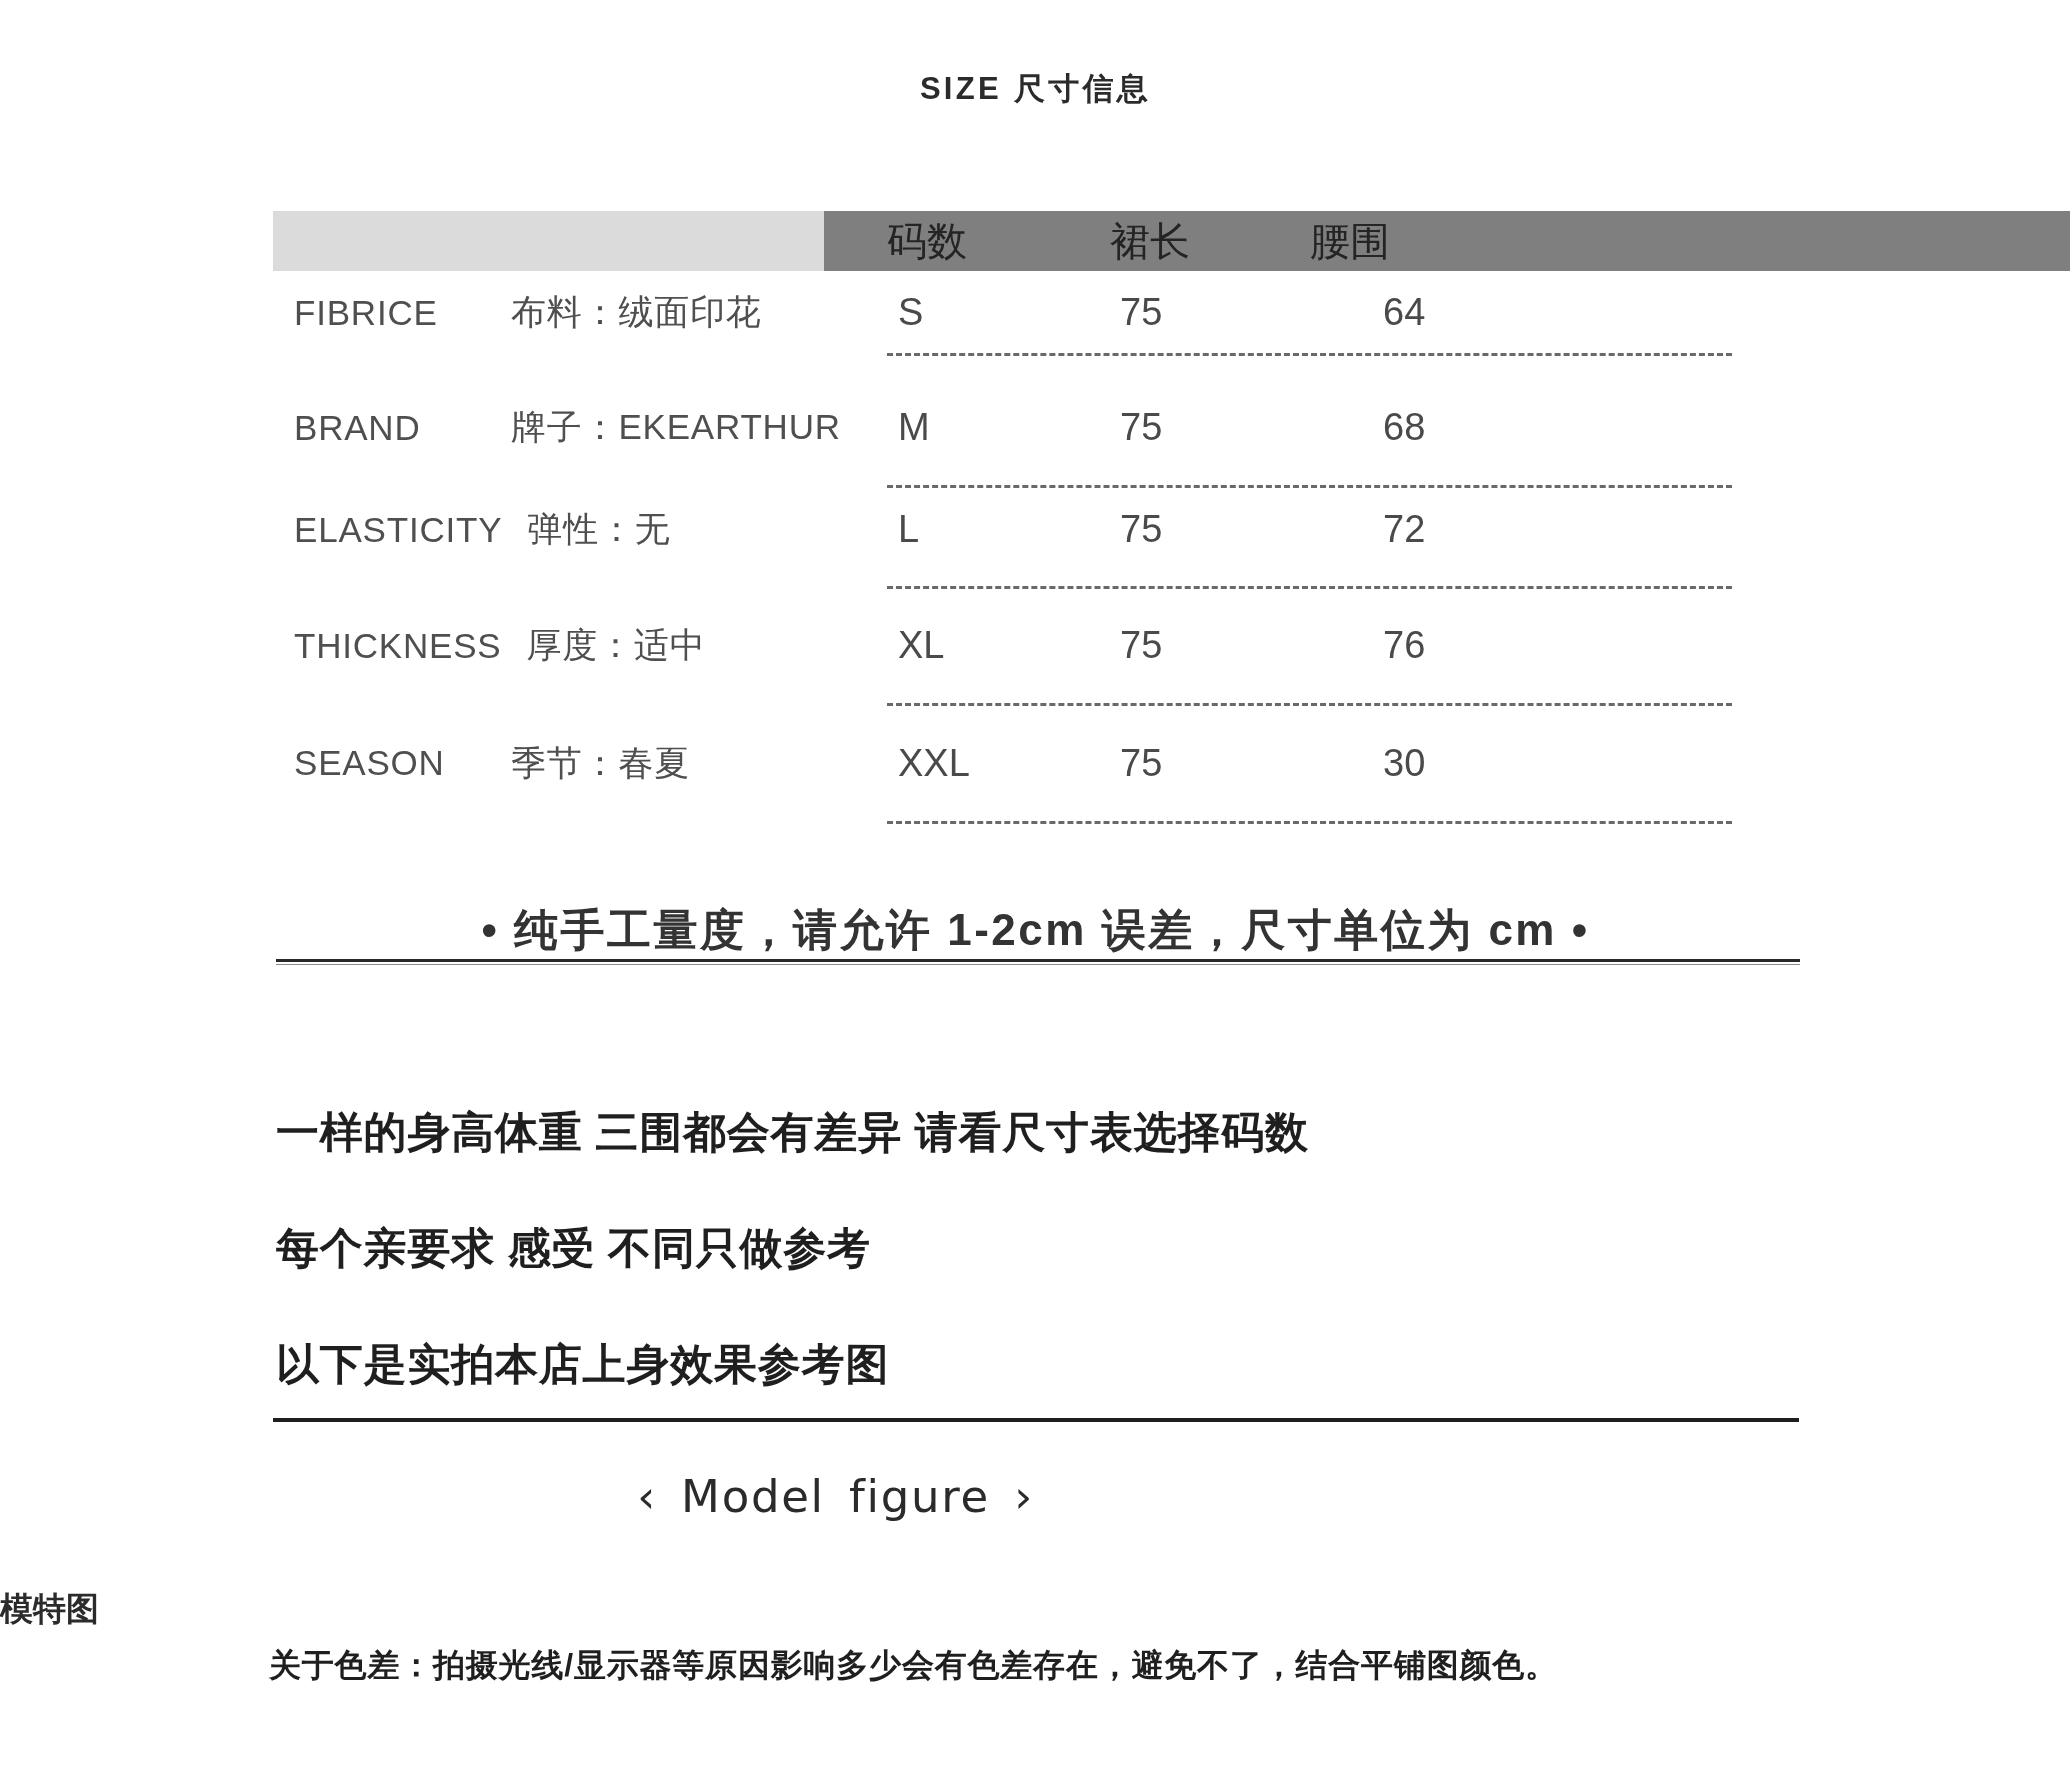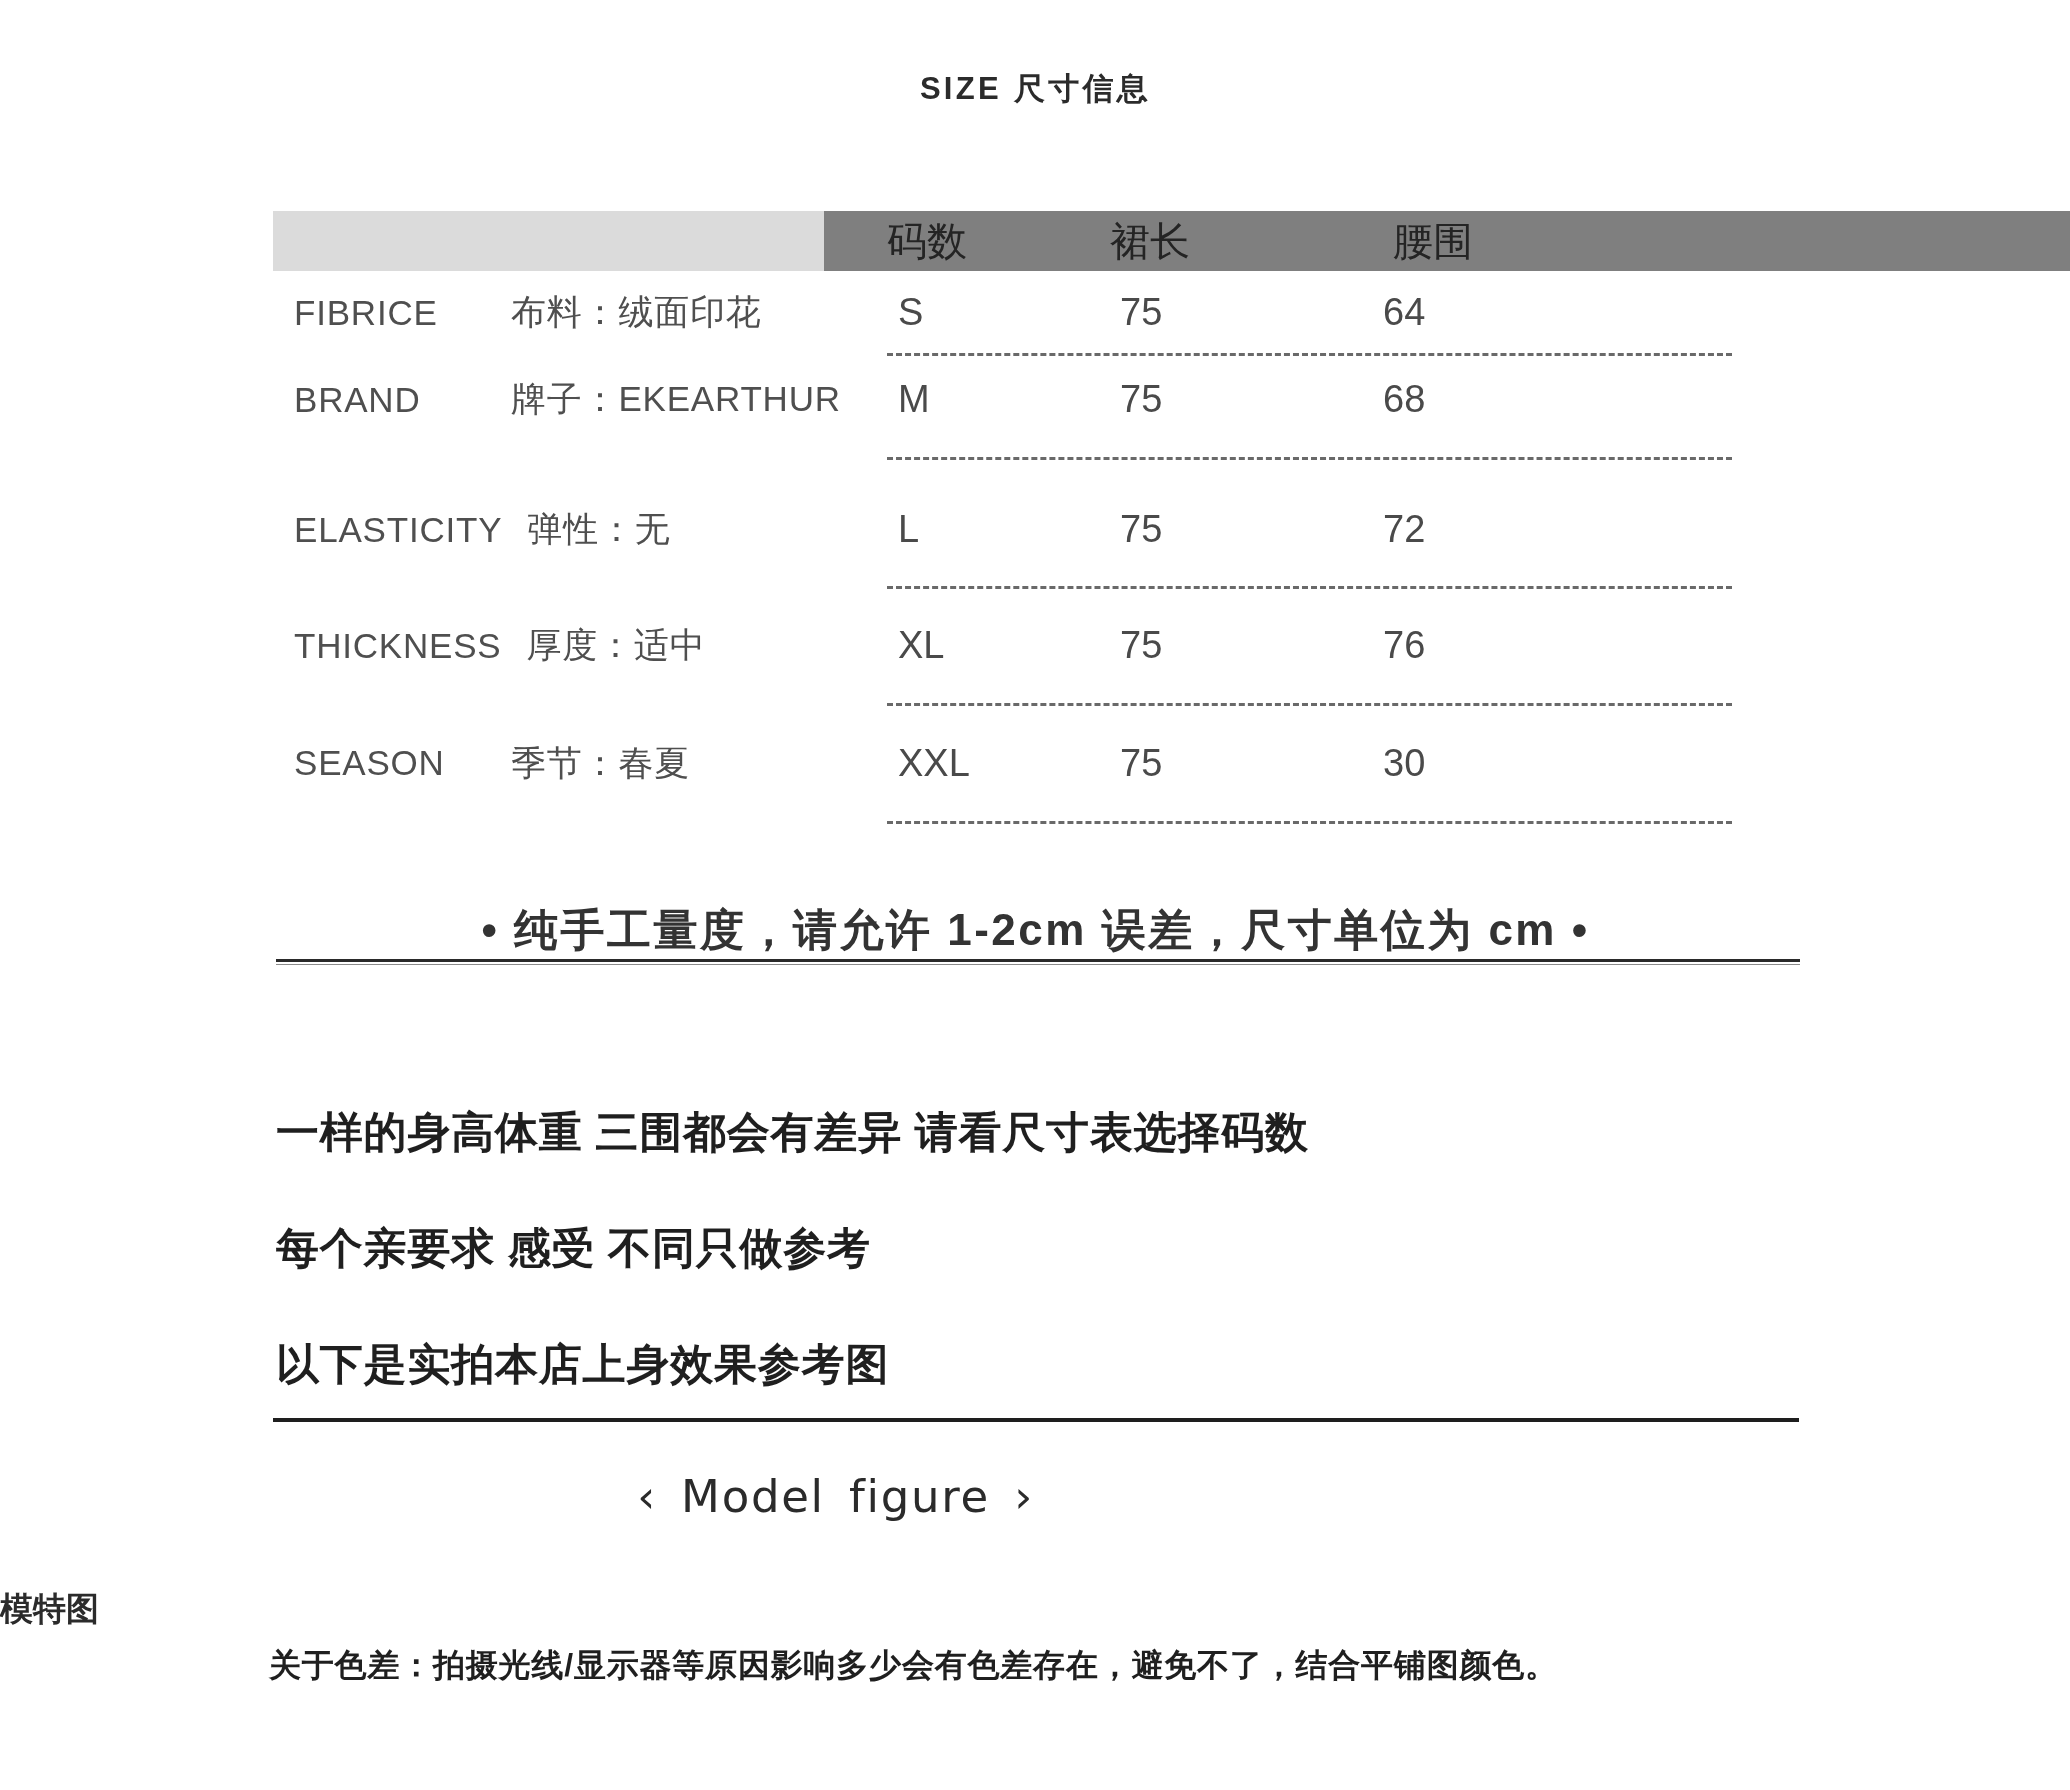--- a/index.html
+++ b/index.html
@@ -21,7 +21,7 @@
   }
   .hdr-col1{left:887px;}
   .hdr-col2{left:1110px;}
-  .hdr-col3{left:1393px;}
+  .hdr-col3{left:1310px;}
   
   .trow{position:absolute;left:0;width:2071px;}
   .spec{

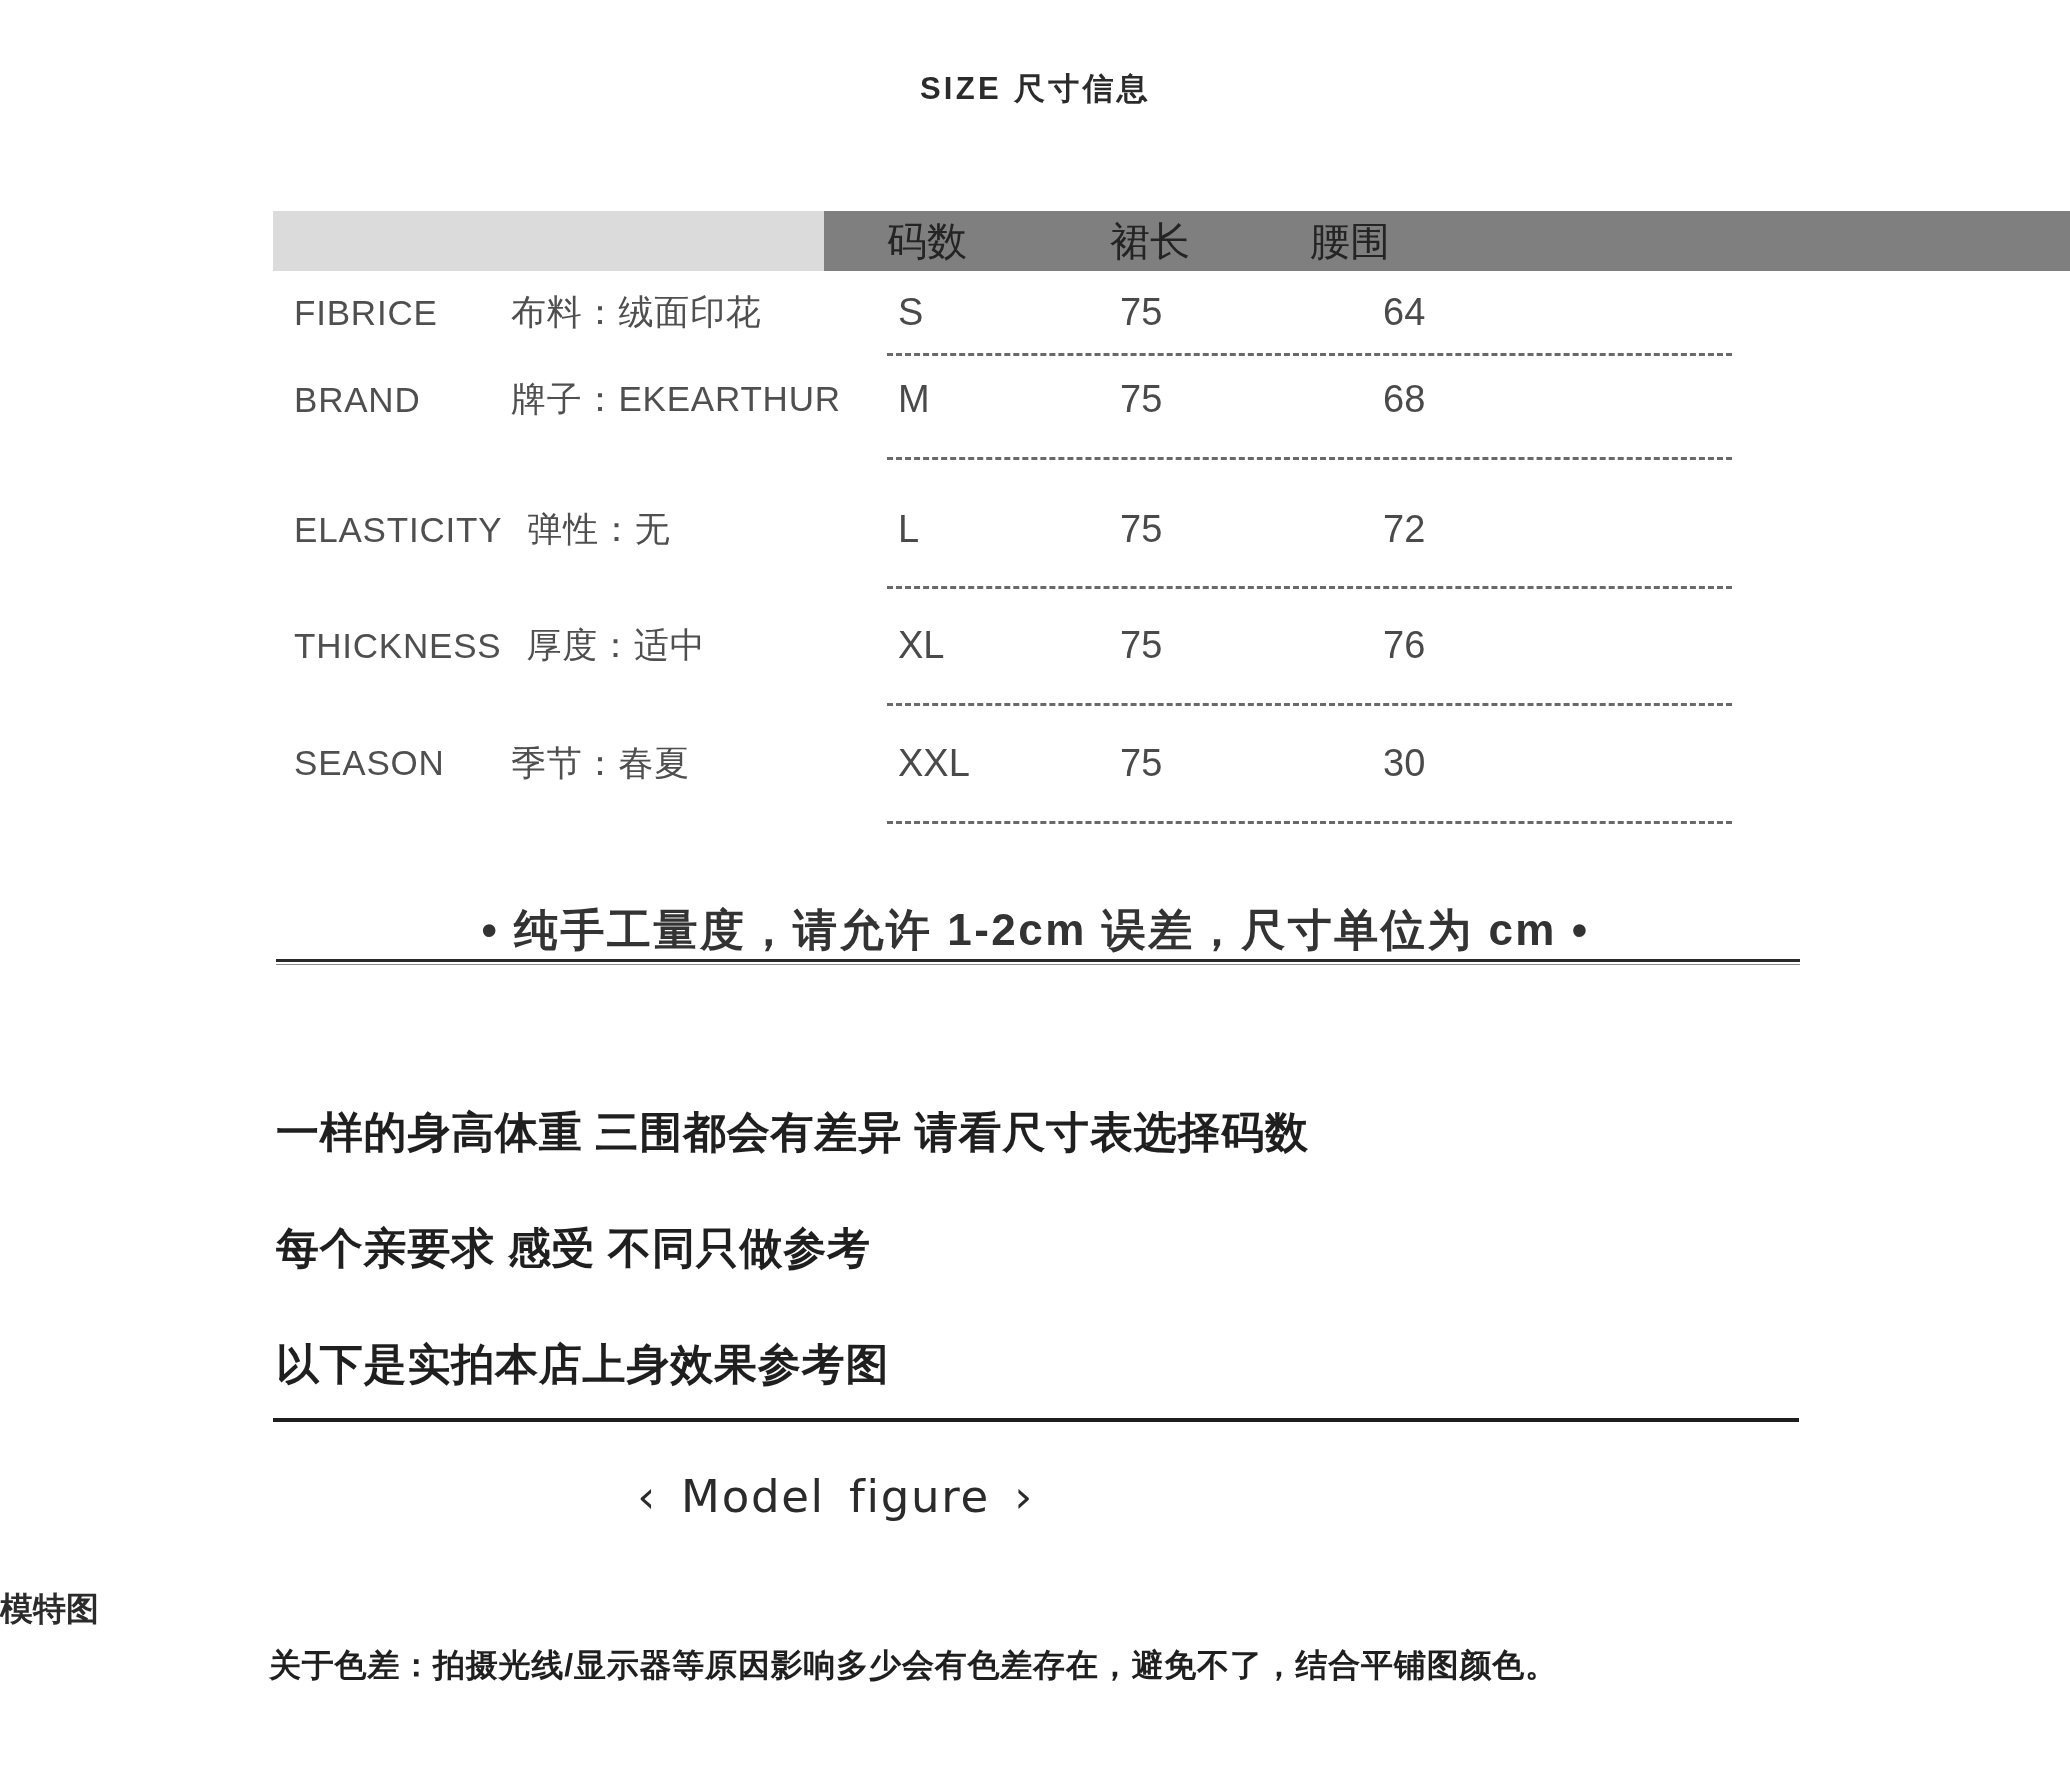--- a/index.html
+++ b/index.html
@@ -103,7 +103,7 @@
         <div class="cell cell-waist">64</div>
         <div class="row-dash"></div>
       </div>
-      <div class="trow" style="top: 341px; height: 117px;">
+      <div class="trow" style="top: 369px; height: 117px;">
         <div class="spec">
           <span class="en">BRAND</span>
           <span class="zh">牌子：EKEARTHUR</span>

